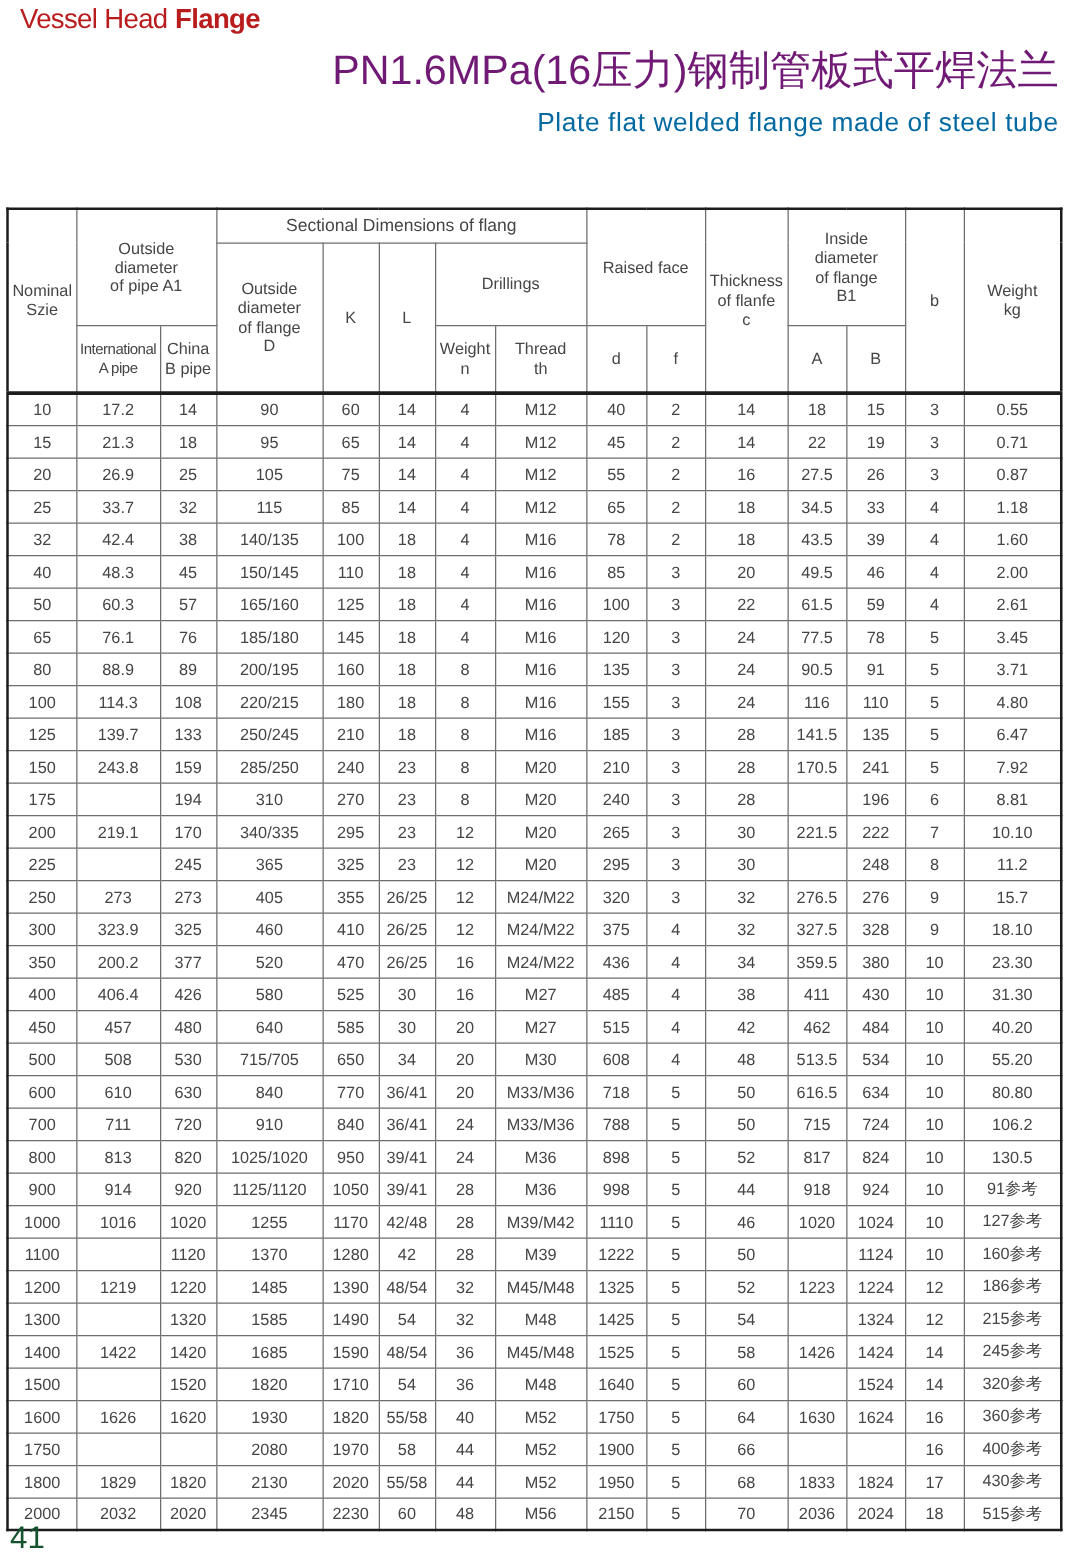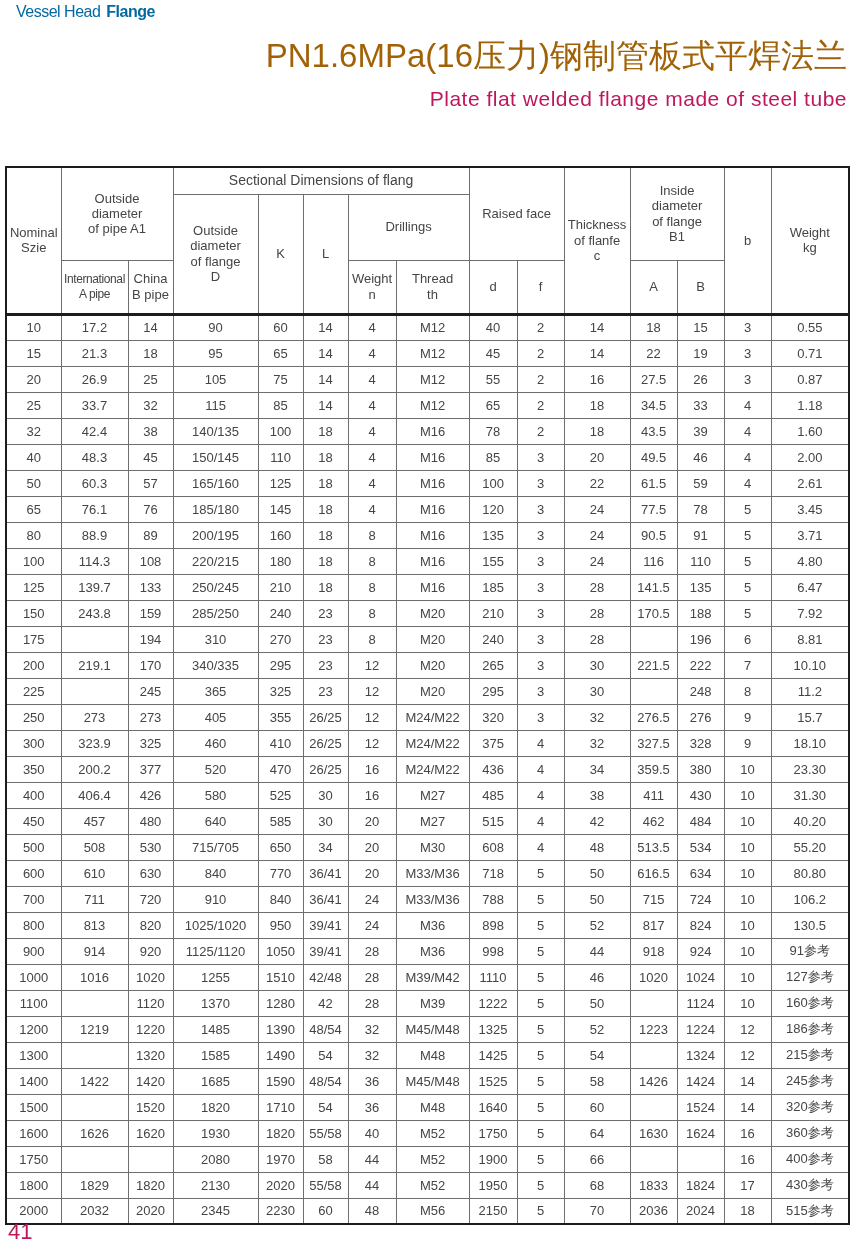--- a/index.html
+++ b/index.html
@@ -10,7 +10,7 @@
   
   .logo{position:absolute;top:2px;left:16px;line-height:1;}
   .brand{font-size:41px;font-weight:bold;font-style:italic;color:#1a9ad6;letter-spacing:-2px;}
-  .tagline{font-size:16px;color:#0369a1;margin-top:2px;letter-spacing:-0.5px;}
+  .tagline{font-size:22px;color:#b91c1c;margin-top:2px;letter-spacing:-0.5px;}
   .tagline .bold{font-weight:bold;margin-left:6px;}
   
   .titles{position:absolute;top:34px;right:6px;text-align:right;}

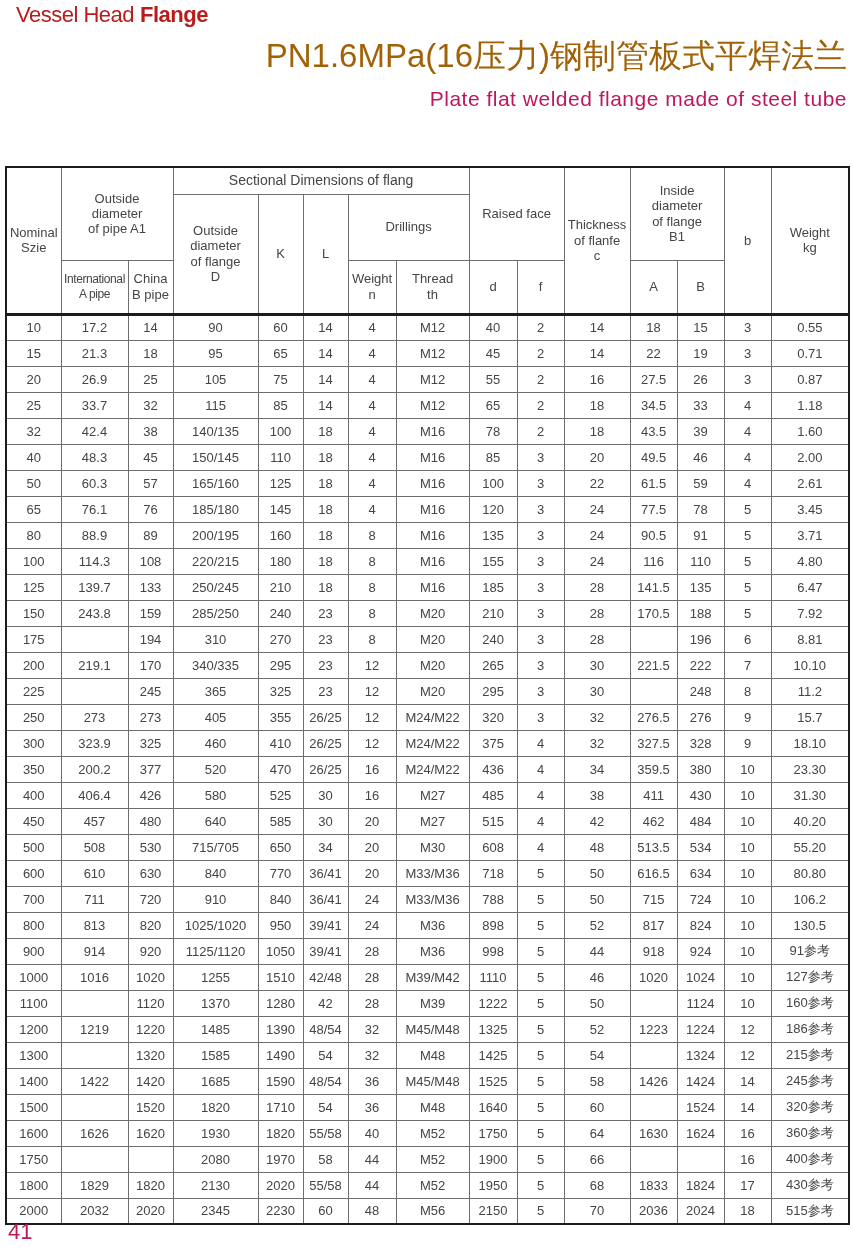--- a/index.html
+++ b/index.html
@@ -14,7 +14,7 @@
   .tagline .bold{font-weight:bold;margin-left:6px;}
   
   .titles{position:absolute;top:34px;right:6px;text-align:right;}
-  .title-main{font-size:33px;color:#a16207;letter-spacing:0px;white-space:nowrap;}
+  .title-main{font-size:33px;color:#701a75;letter-spacing:0px;white-space:nowrap;}
   .title-sub{font-size:21px;color:#be185d;margin-top:8px;letter-spacing:0.5px;white-space:nowrap;}
   
   table.spec{

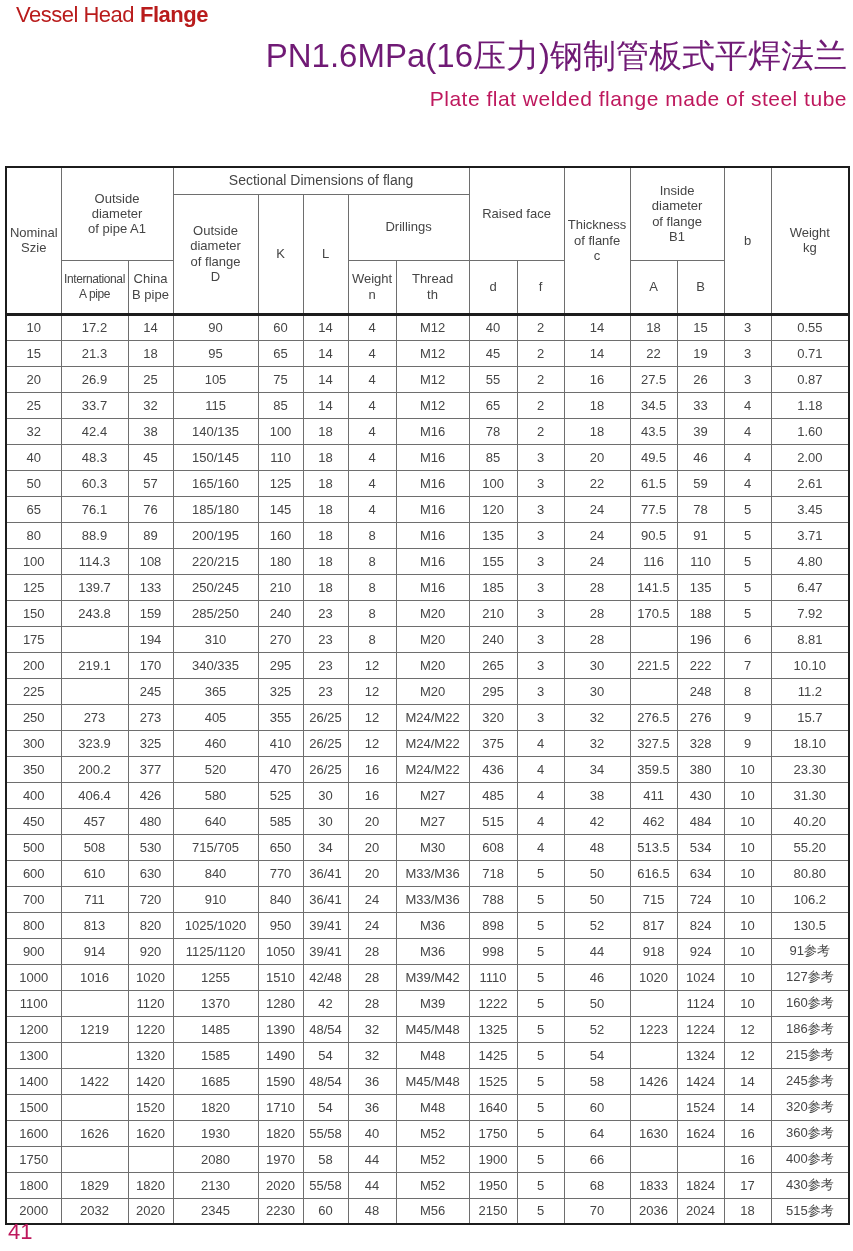--- a/index.html
+++ b/index.html
@@ -15,7 +15,7 @@
   
   .titles{position:absolute;top:34px;right:6px;text-align:right;}
   .title-main{font-size:33px;color:#701a75;letter-spacing:0px;white-space:nowrap;}
-  .title-sub{font-size:21px;color:#be185d;margin-top:8px;letter-spacing:0.5px;white-space:nowrap;}
+  .title-sub{font-size:21px;color:#0369a1;margin-top:8px;letter-spacing:0.5px;white-space:nowrap;}
   
   table.spec{
     position:absolute;top:166px;left:5px;width:843px;

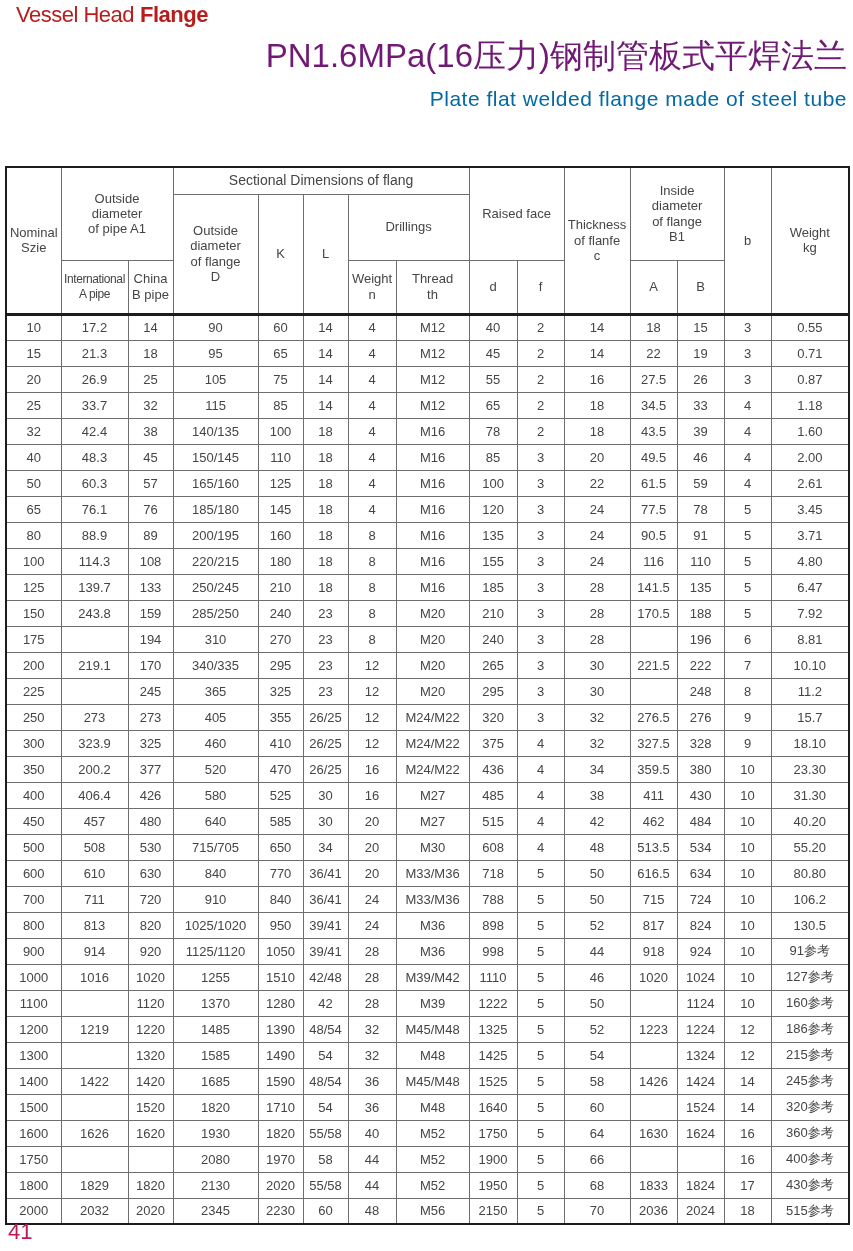--- a/index.html
+++ b/index.html
@@ -318,7 +318,7 @@
         <td>3</td>
         <td>28</td>
         <td>170.5</td>
-        <td>188</td>
+        <td>241</td>
         <td>5</td>
         <td>7.92</td>
       </tr>

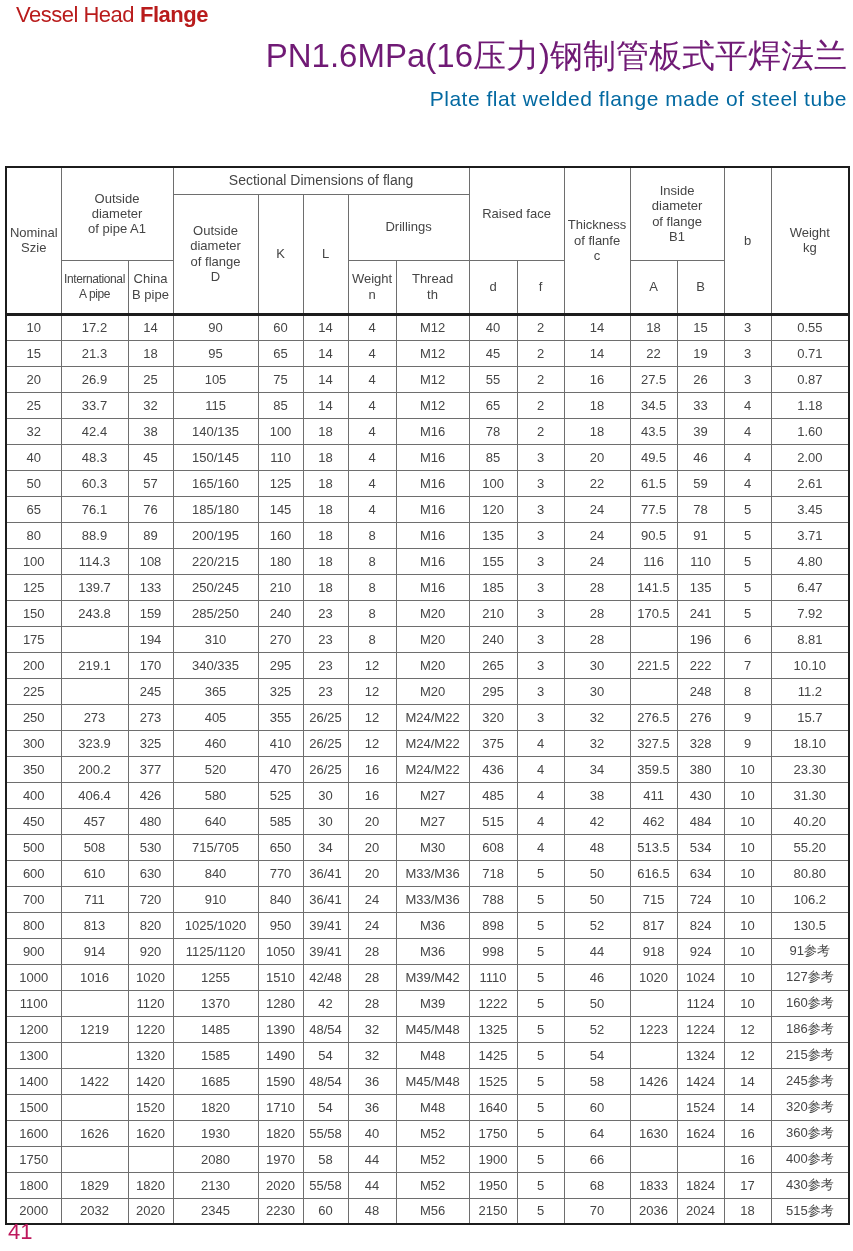--- a/index.html
+++ b/index.html
@@ -548,7 +548,7 @@
         <td>1016</td>
         <td>1020</td>
         <td>1255</td>
-        <td>1510</td>
+        <td>1170</td>
         <td>42/48</td>
         <td>28</td>
         <td>M39/M42</td>

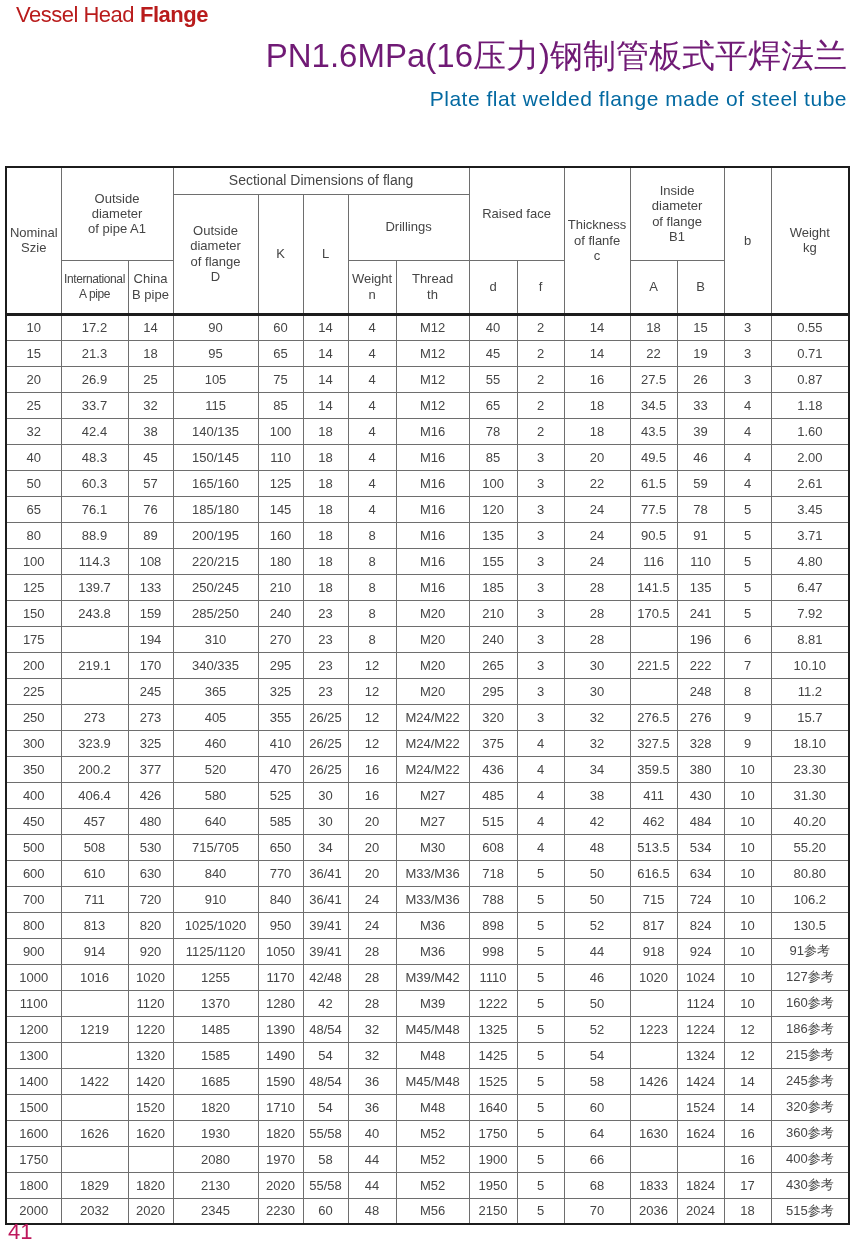--- a/index.html
+++ b/index.html
@@ -39,7 +39,7 @@
   thead{border-bottom:3px solid #1c1c1c;}
   tbody td{border-top:1px solid #5a5a5a;border-bottom:1px solid #5a5a5a;}
   
-  .pageno{position:absolute;left:8px;bottom:6px;font-size:22px;color:#be185d;}
+  .pageno{position:absolute;left:8px;bottom:6px;font-size:25px;color:#14532d;}
 </style>
 </head>
 <body>

